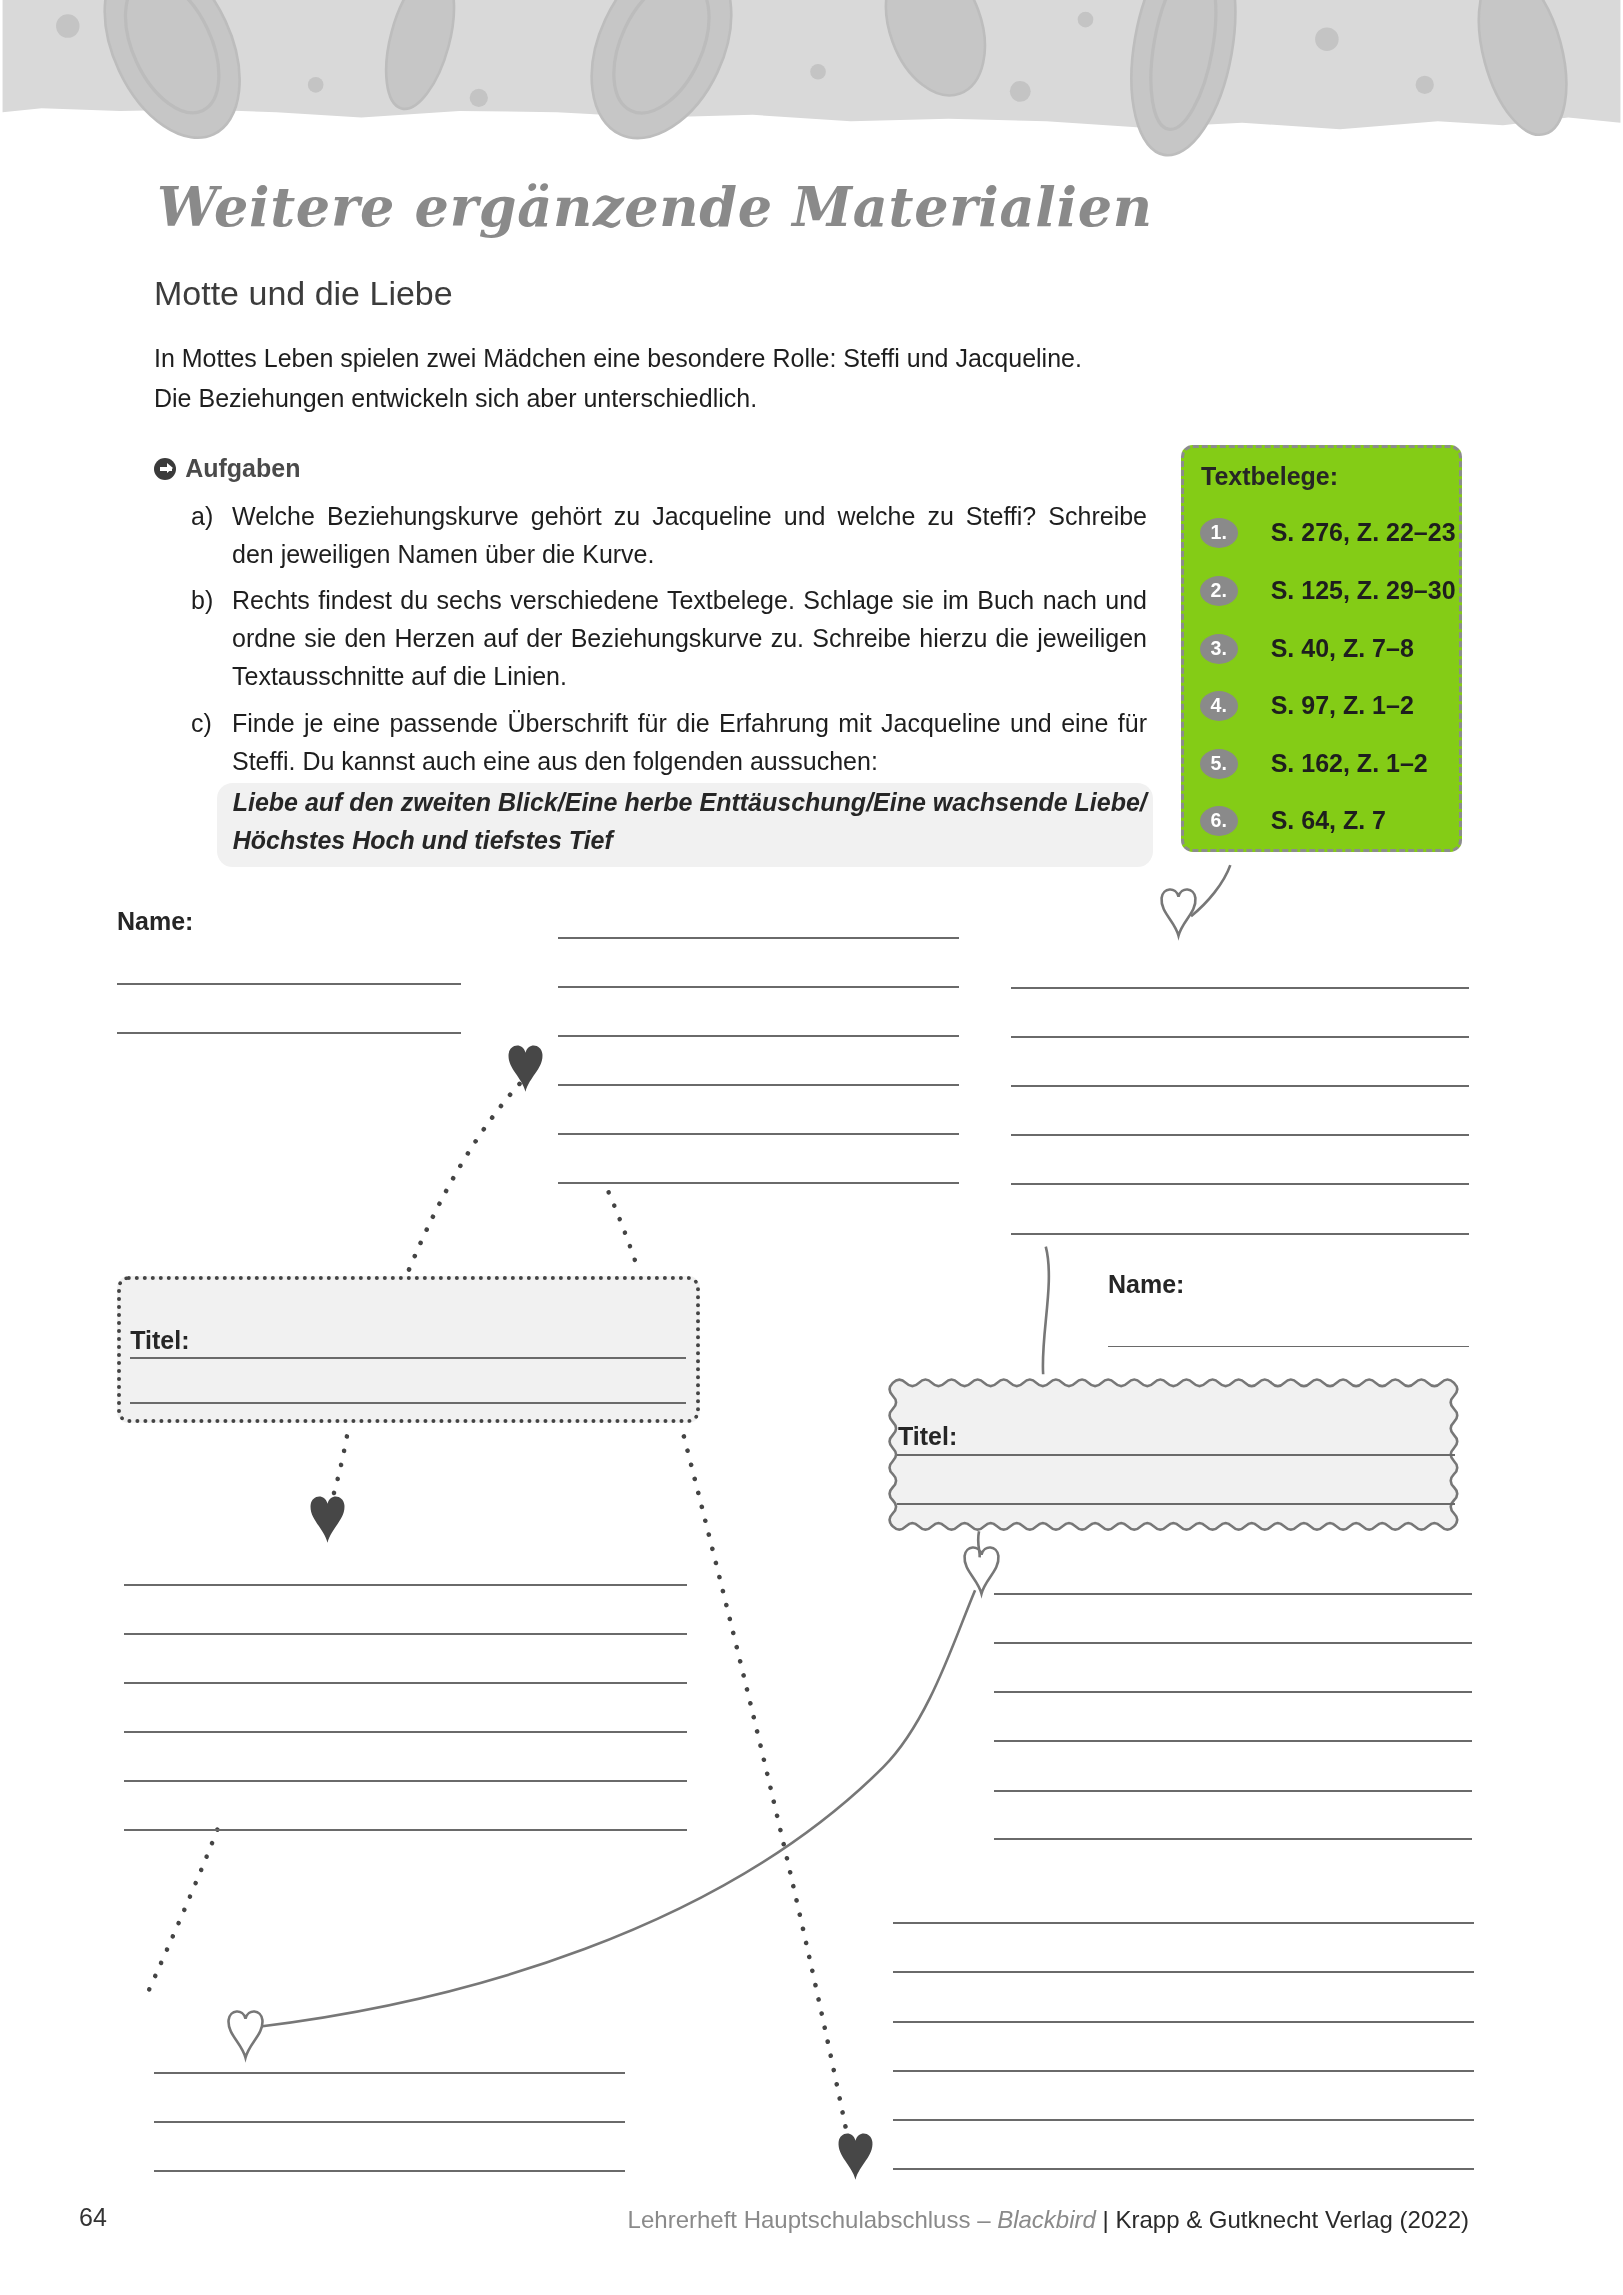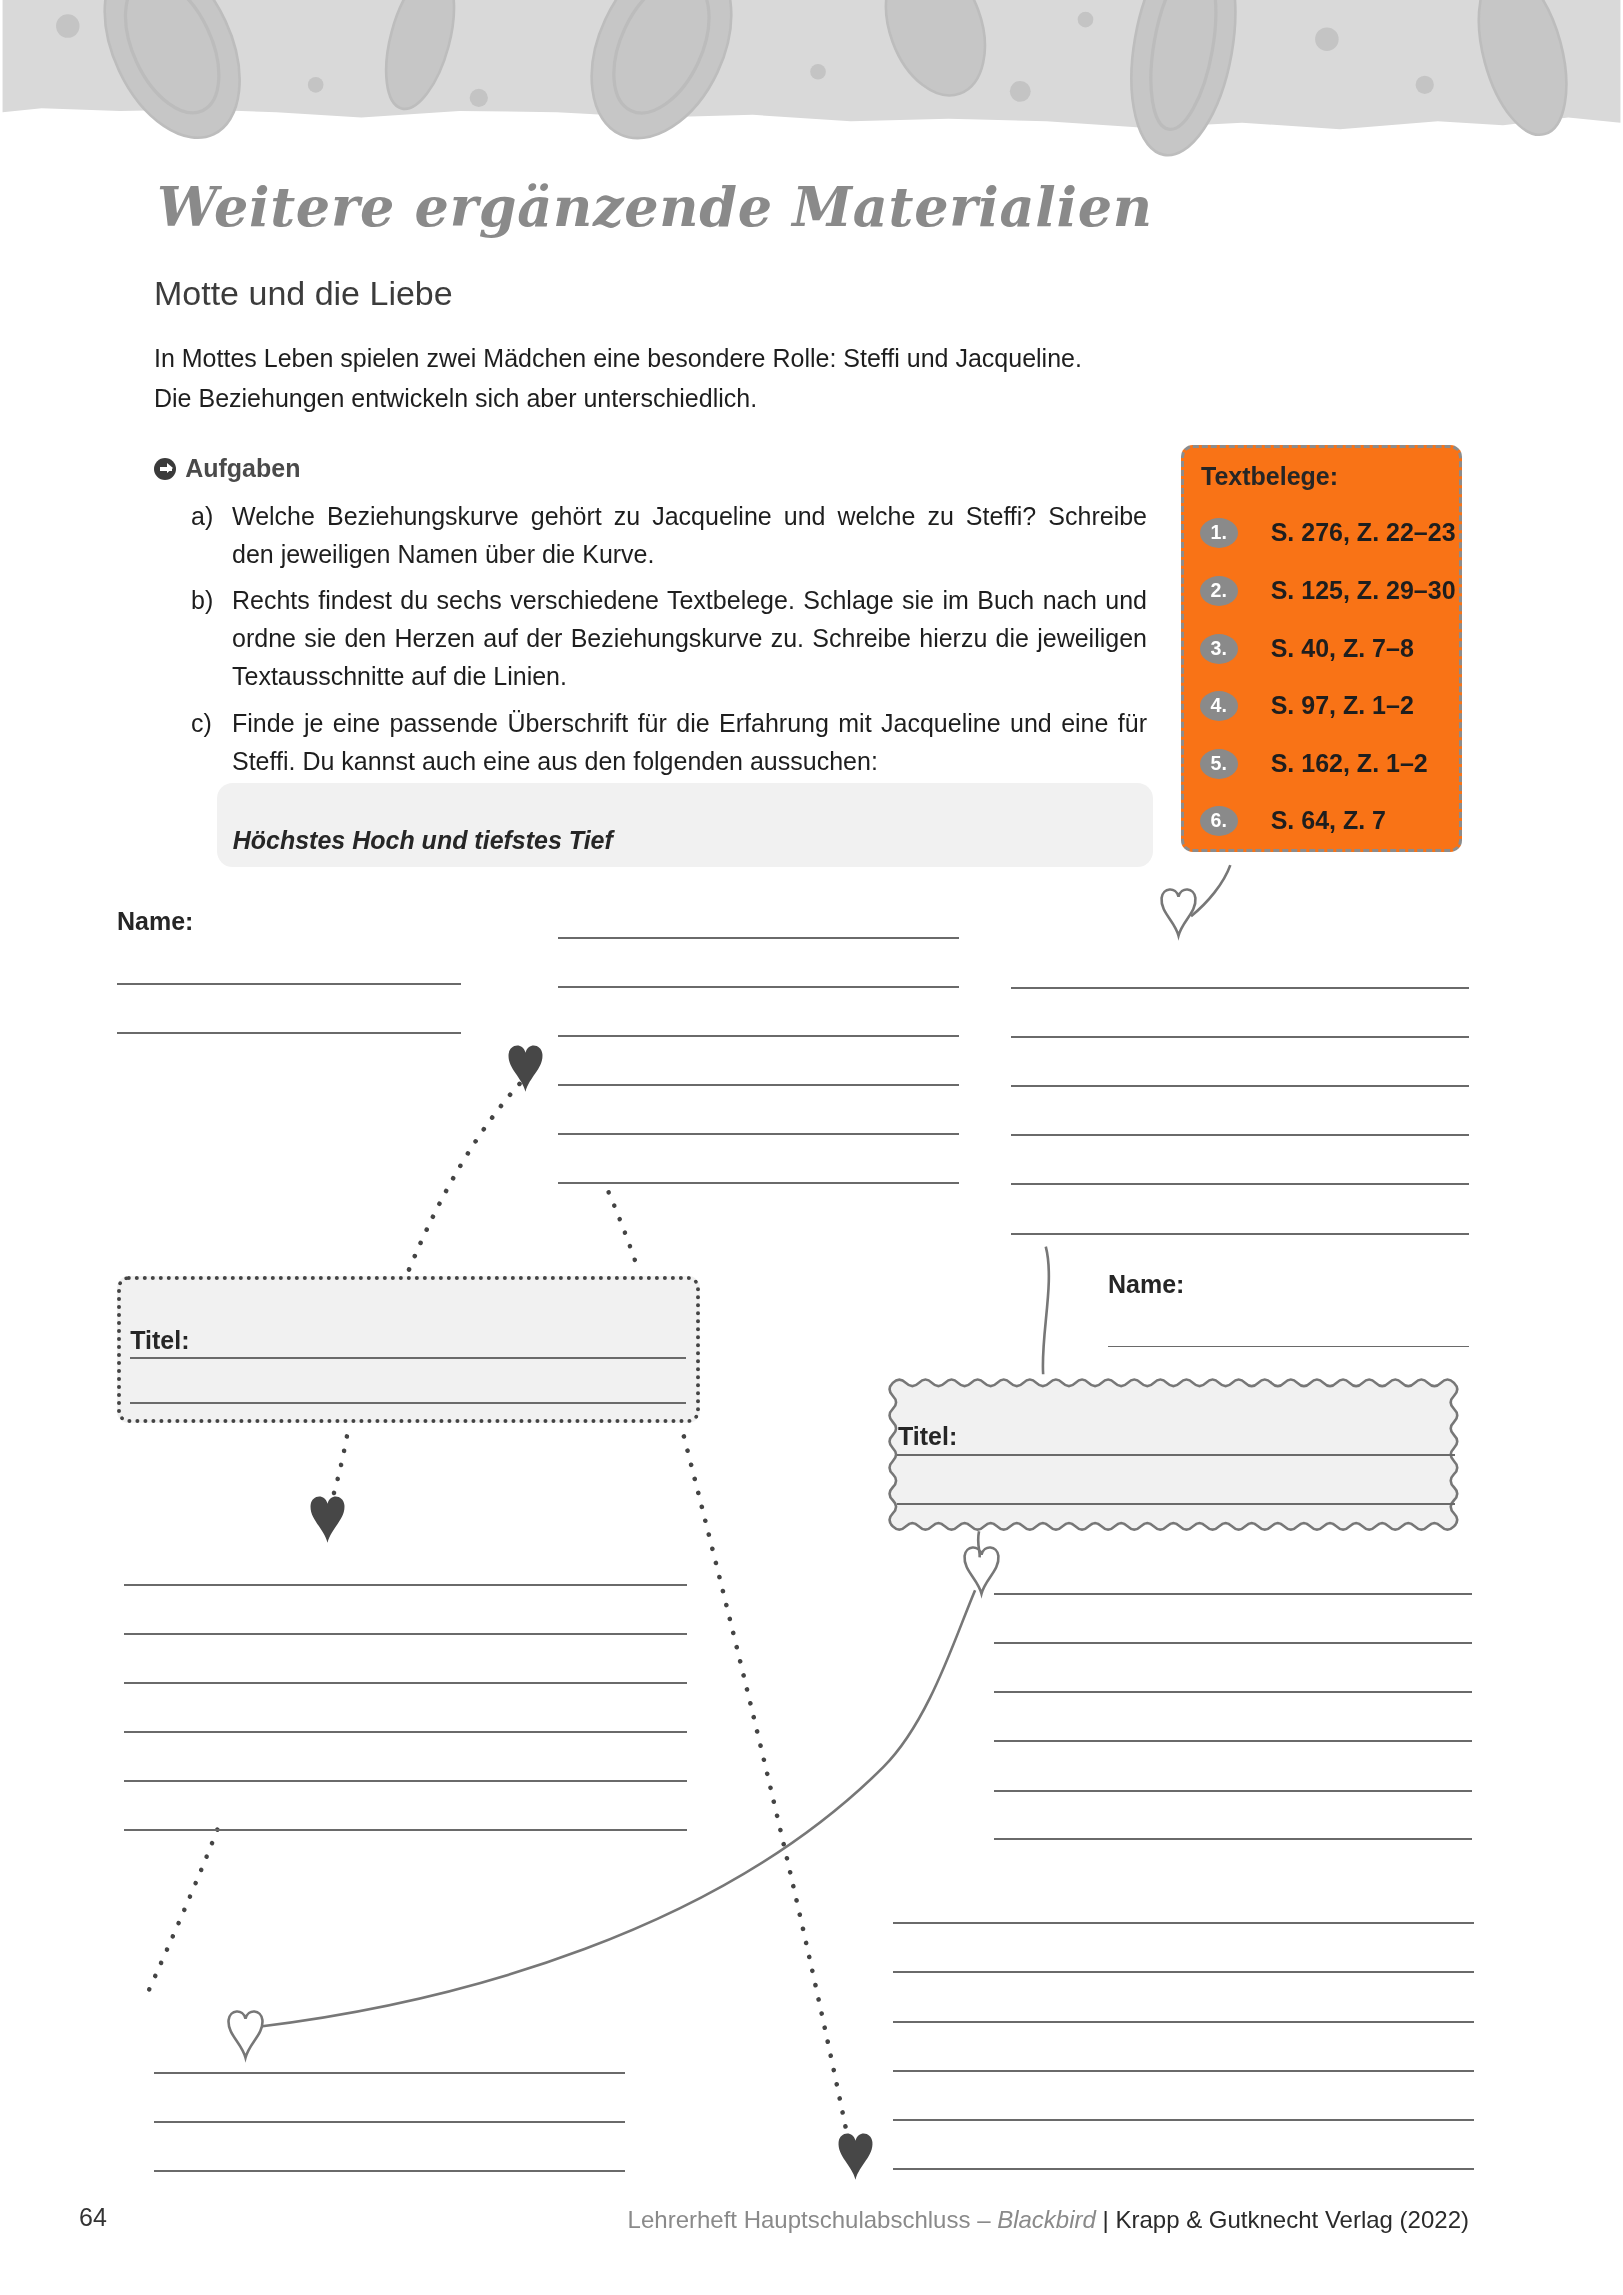--- a/index.html
+++ b/index.html
@@ -23,7 +23,7 @@
   #suggestions { left: 217px; top: 783px; width: 936px; height: 84px; background: #f1f1f1; border-radius: 15.7px; }
   #suggestions div { position: absolute; left: 15.7px; font-size: 25px; font-style: italic; font-weight: bold; color: #262626; }
   
-  #belege { left: 1181px; top: 445px; width: 281px; height: 407px; background: #f97316; border: 3.3px dashed #8c8c8c; border-radius: 11.8px; box-sizing: border-box; }
+  #belege { left: 1181px; top: 445px; width: 281px; height: 407px; background: #84cc16; border: 3.3px dashed #8c8c8c; border-radius: 11.8px; box-sizing: border-box; }
   #belege-title { left: 17px; top: 14.4px; font-size: 25px; font-weight: bold; color: #262626; }
   .beleg { left: 15.7px; height: 39px; display: flex; align-items: center; }
   .beleg .num { width: 38px; height: 30px; border-radius: 50%; background: #8a8a8a; color: #fff; font-weight: bold; font-size: 19.6px; display: flex; align-items: center; justify-content: center; }

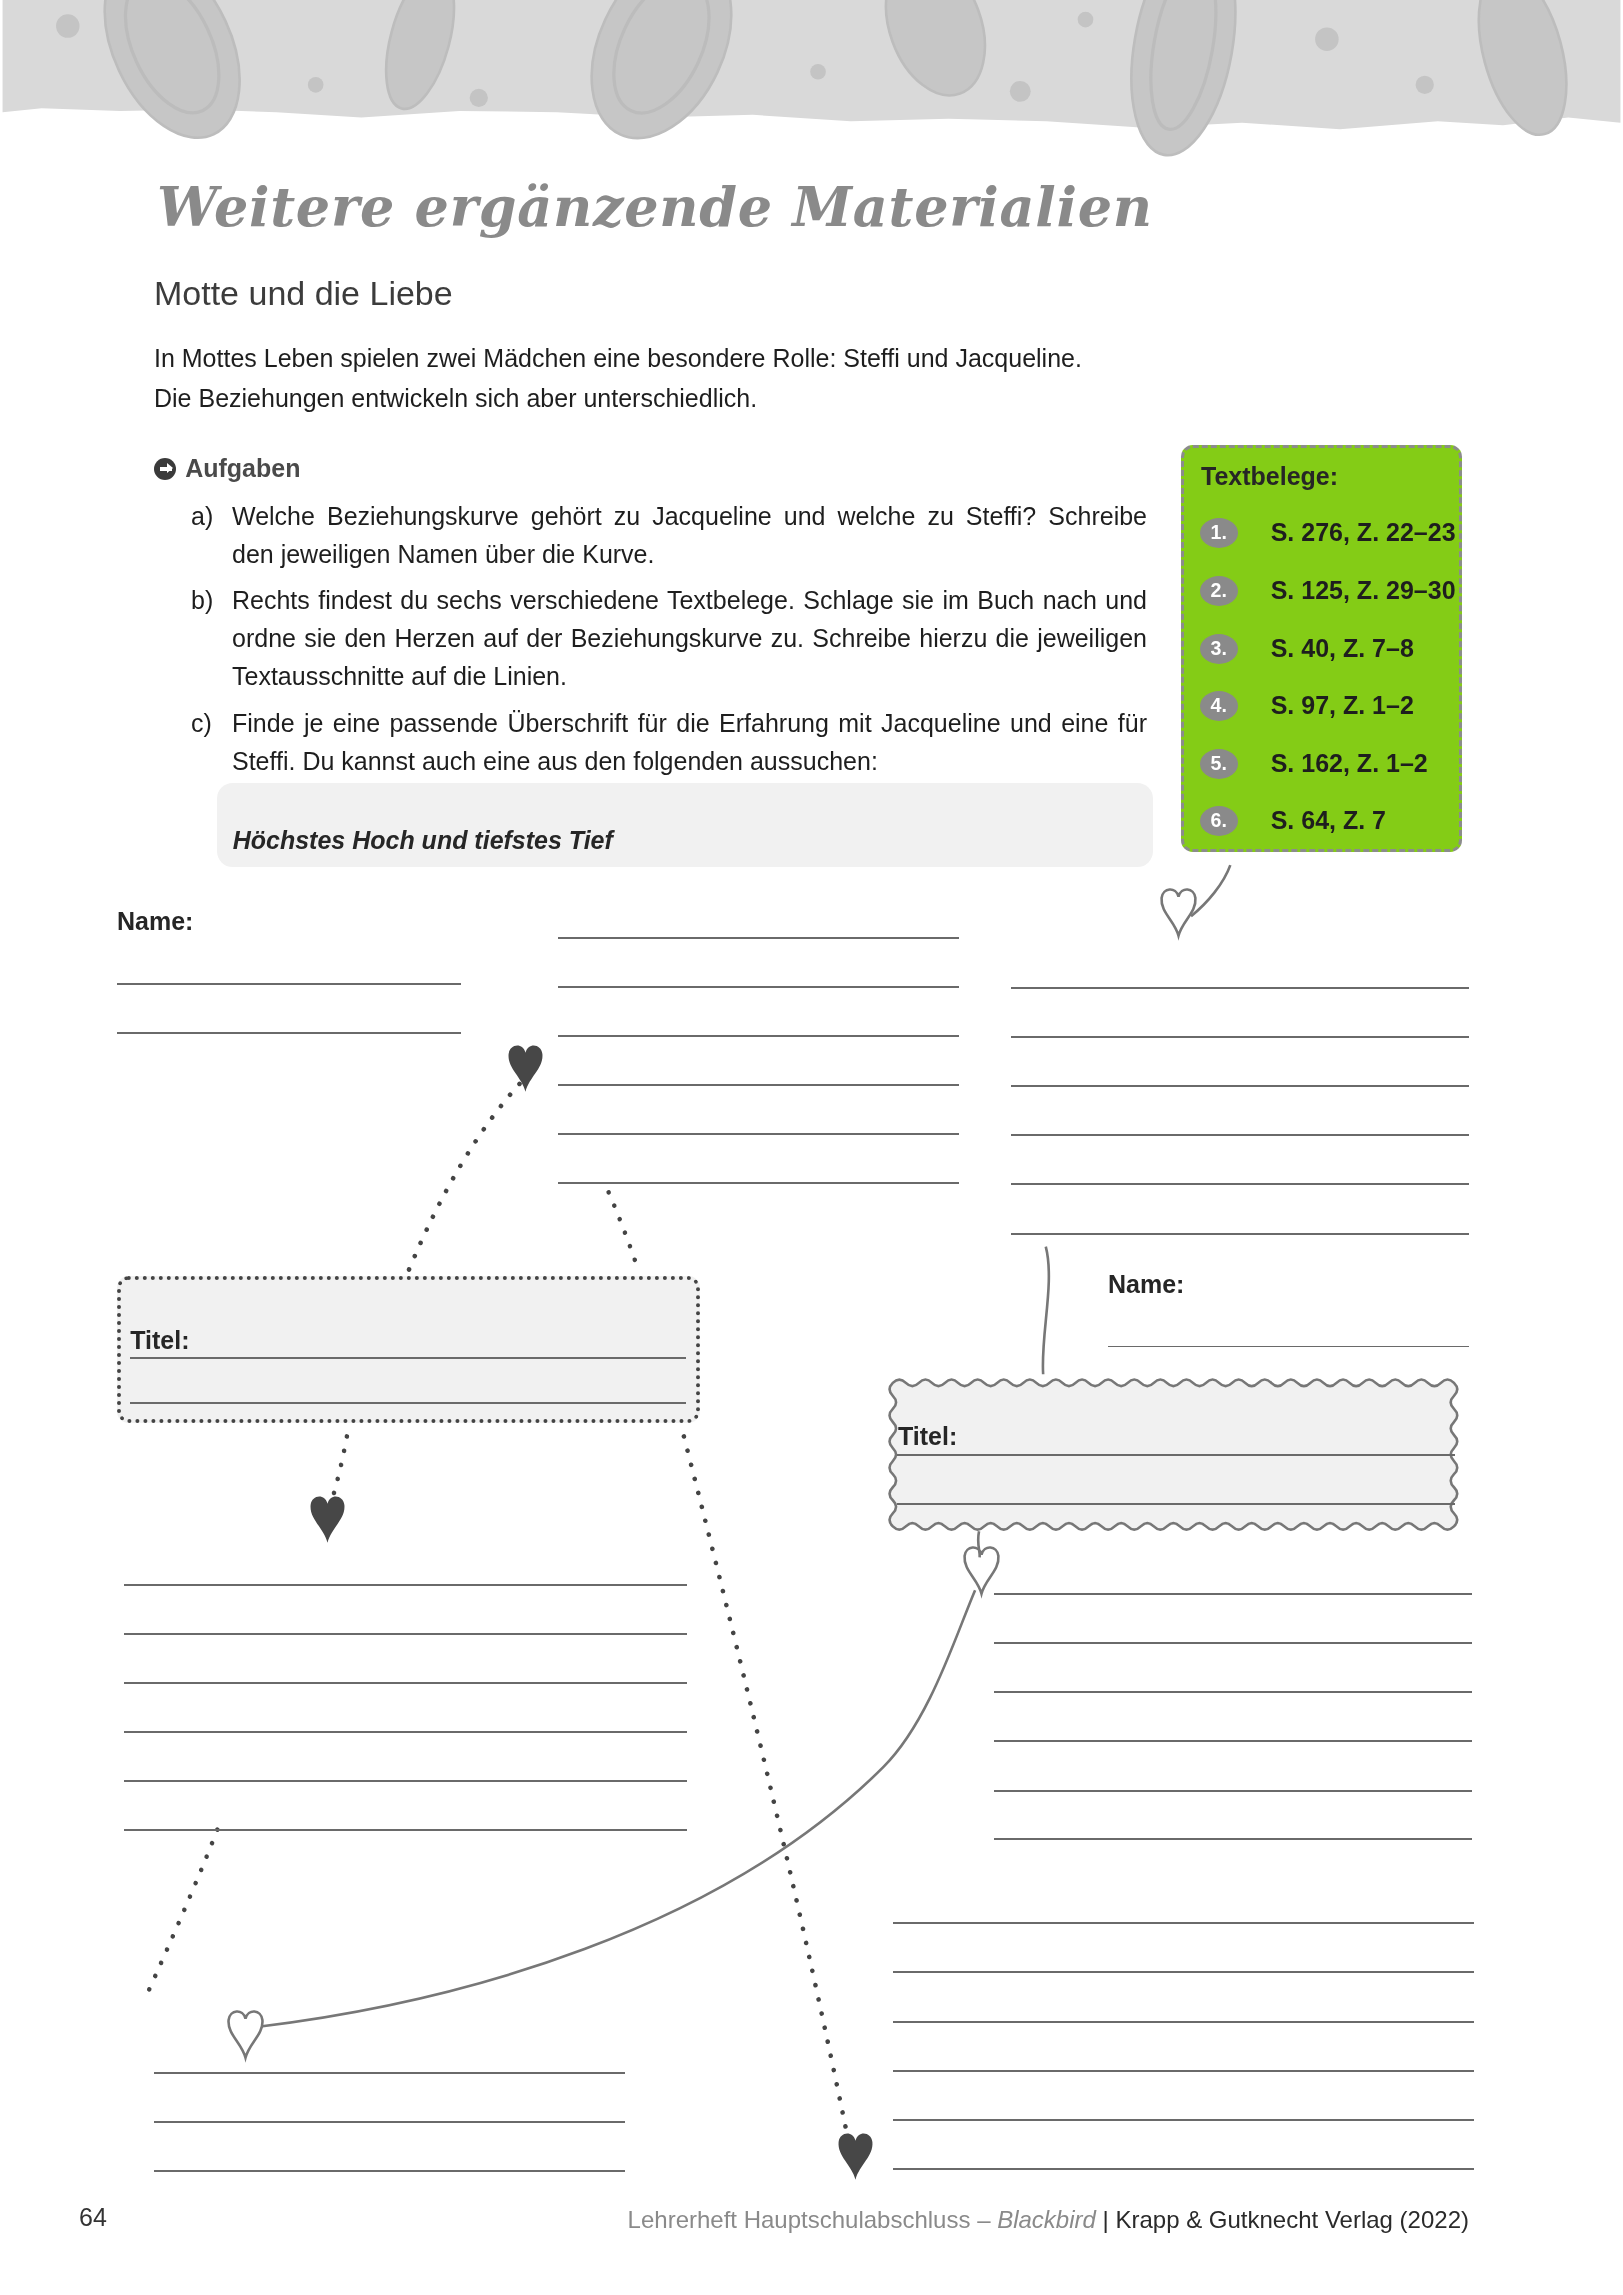--- a/index.html
+++ b/index.html
@@ -100,6 +100,7 @@
 </div>
 
 <div id="suggestions" class="abs">
+  <div style="top:5.2px">Liebe auf den zweiten Blick/Eine herbe Enttäuschung/Eine wachsende Liebe/</div>
   <div style="top:43px">Höchstes Hoch und tiefstes Tief</div>
 </div>
 

